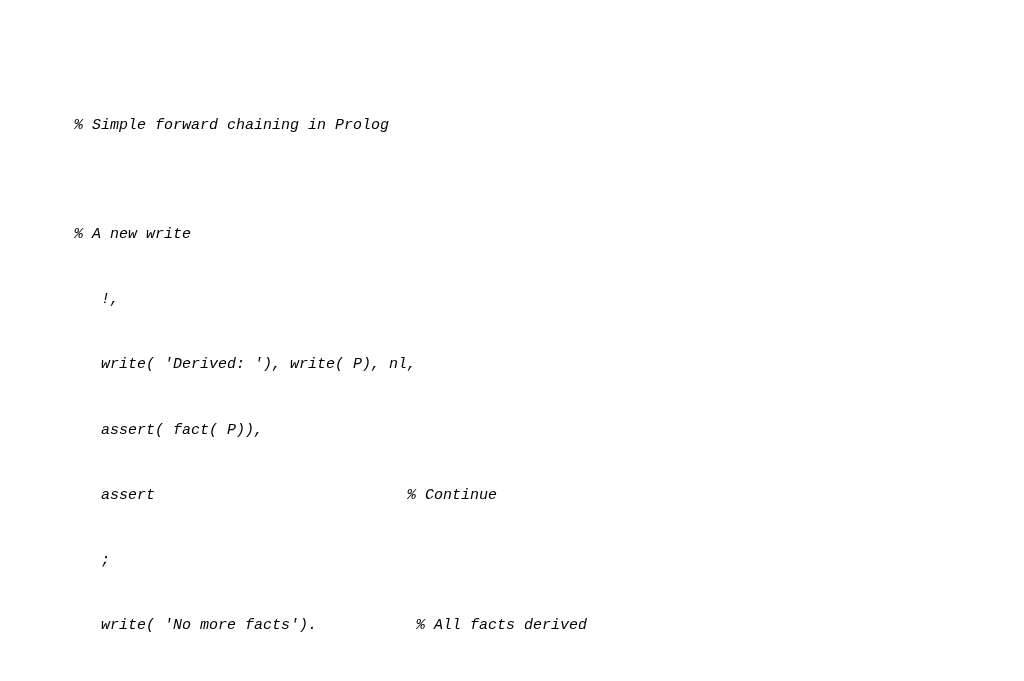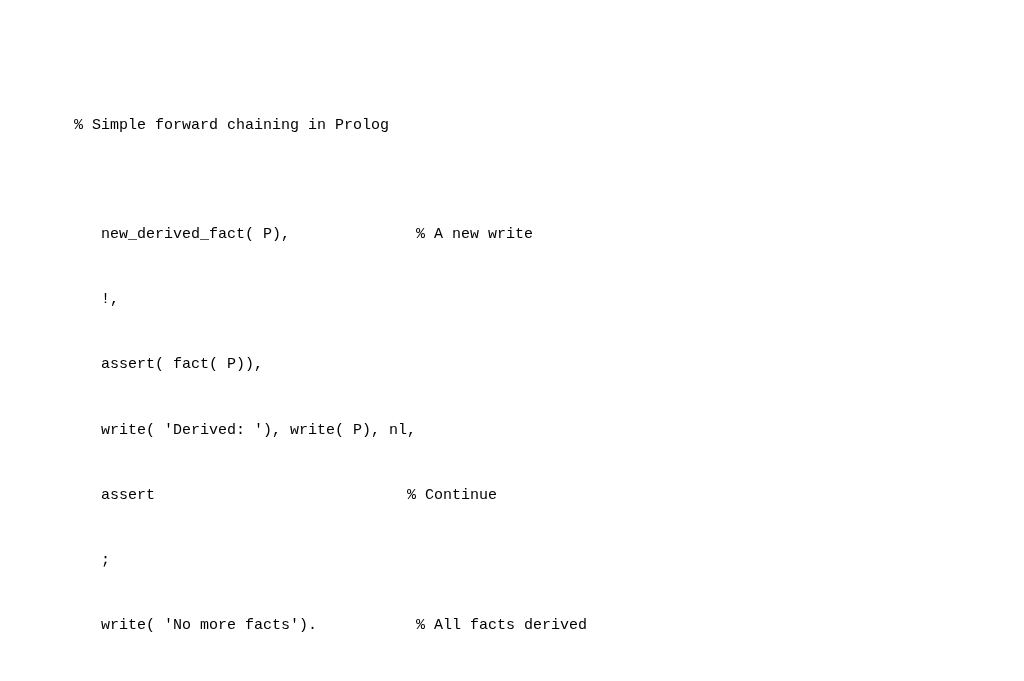--- a/index.html
+++ b/index.html
@@ -23,6 +23,7 @@
     }
     .line {
       display: flex;
+      font-style: italic;
     }
     .code {
       white-space: pre;

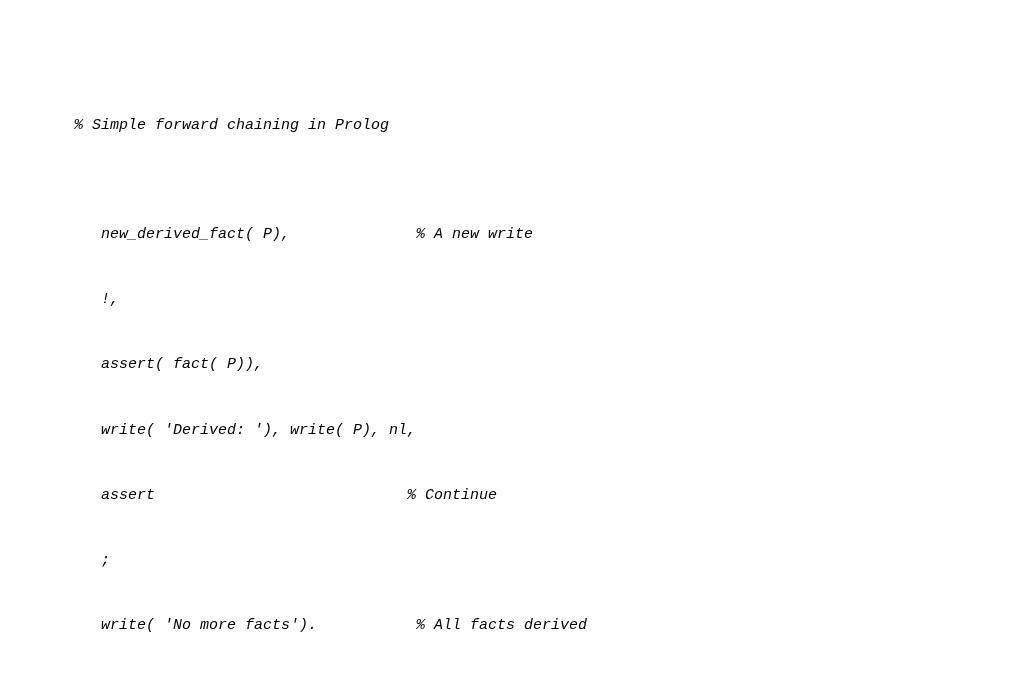--- a/index.html
+++ b/index.html
@@ -39,7 +39,7 @@
   <div class="code-block">
     <div class="line"><span class="code">% Simple forward chaining in Prolog</span><span class="comment"></span></div>
     <div class="line"><span class="code"></span><span class="comment"></span></div>
-    <div class="line"><span class="code">   new_derived_fact( P),              </span><span class="comment">% A new write</span></div>
+    <div class="line"><span class="comment">% A new write</span></div>
     <div class="line"><span class="code">   !,</span><span class="comment"></span></div>
     <div class="line"><span class="code">   assert( fact( P)),</span><span class="comment"></span></div>
     <div class="line"><span class="code">   write( 'Derived: '), write( P), nl,</span><span class="comment"></span></div>

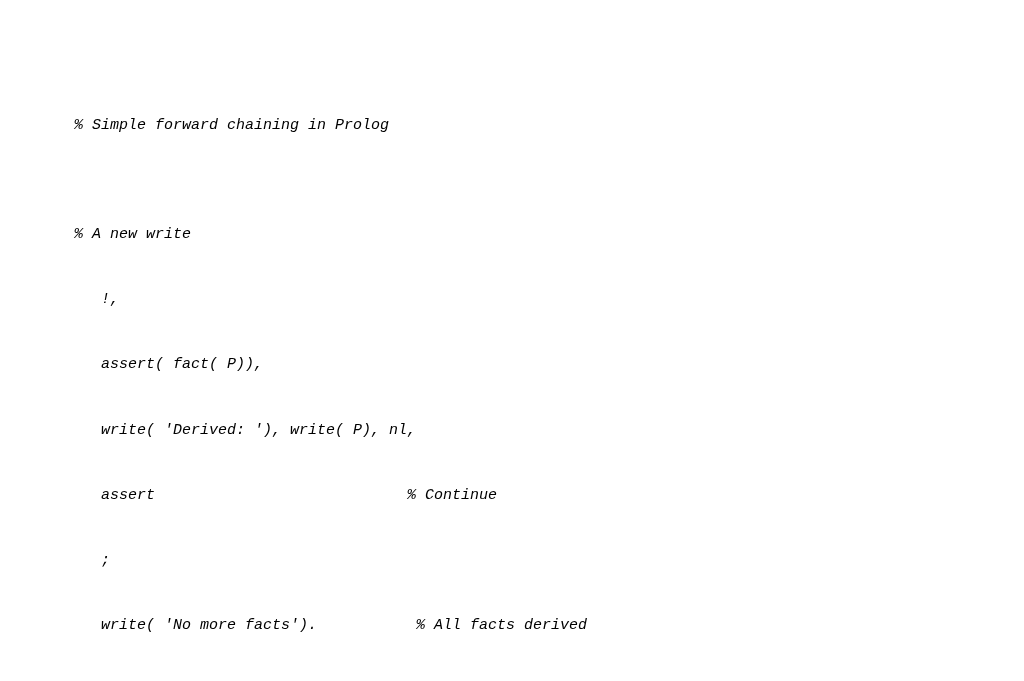--- a/index.html
+++ b/index.html
@@ -41,8 +41,8 @@
     <div class="line"><span class="code"></span><span class="comment"></span></div>
     <div class="line"><span class="comment">% A new write</span></div>
     <div class="line"><span class="code">   !,</span><span class="comment"></span></div>
+    <div class="line"><span class="code">   write( 'Derived: '), write( P), nl,</span><span class="comment"></span></div>
     <div class="line"><span class="code">   assert( fact( P)),</span><span class="comment"></span></div>
-    <div class="line"><span class="code">   write( 'Derived: '), write( P), nl,</span><span class="comment"></span></div>
     <div class="line"><span class="code">   assert                            </span><span class="comment">% Continue</span></div>
     <div class="line"><span class="code">   ;</span><span class="comment"></span></div>
     <div class="line"><span class="code">   write( 'No more facts').           </span><span class="comment">% All facts derived</span></div>

